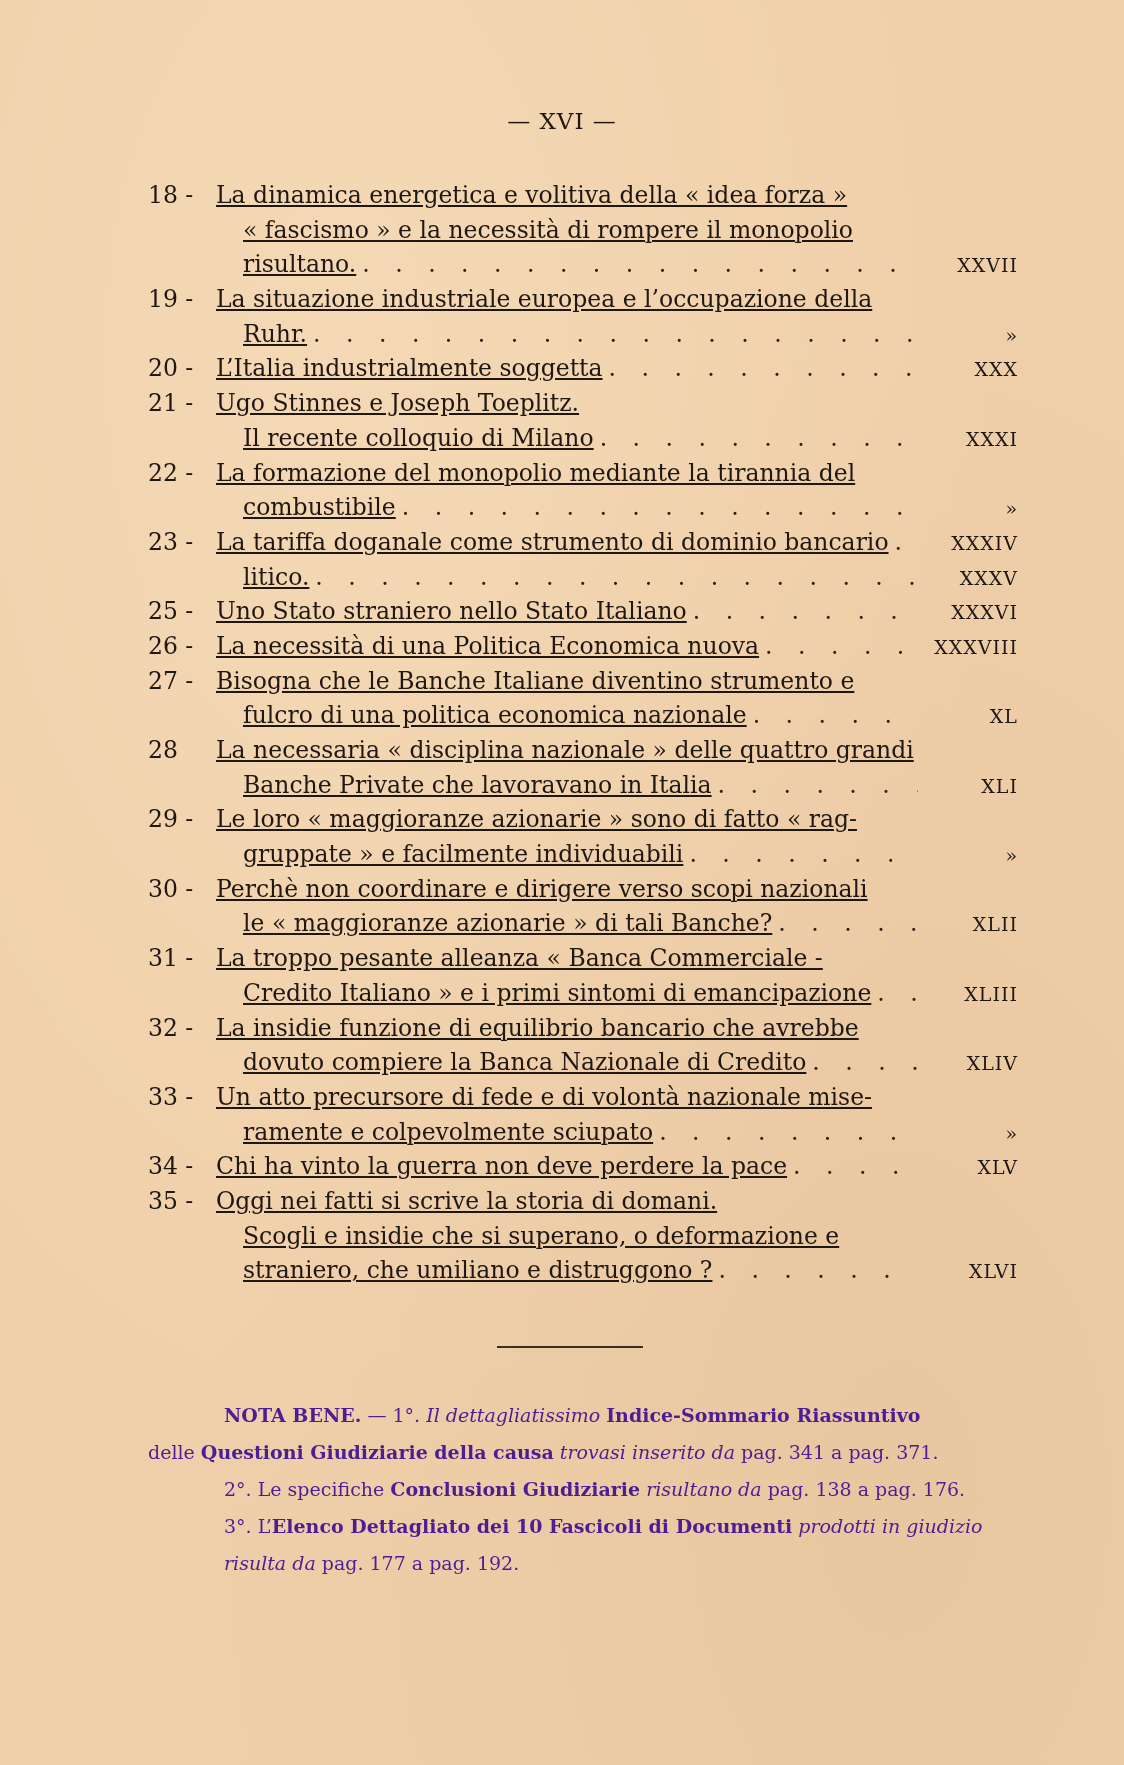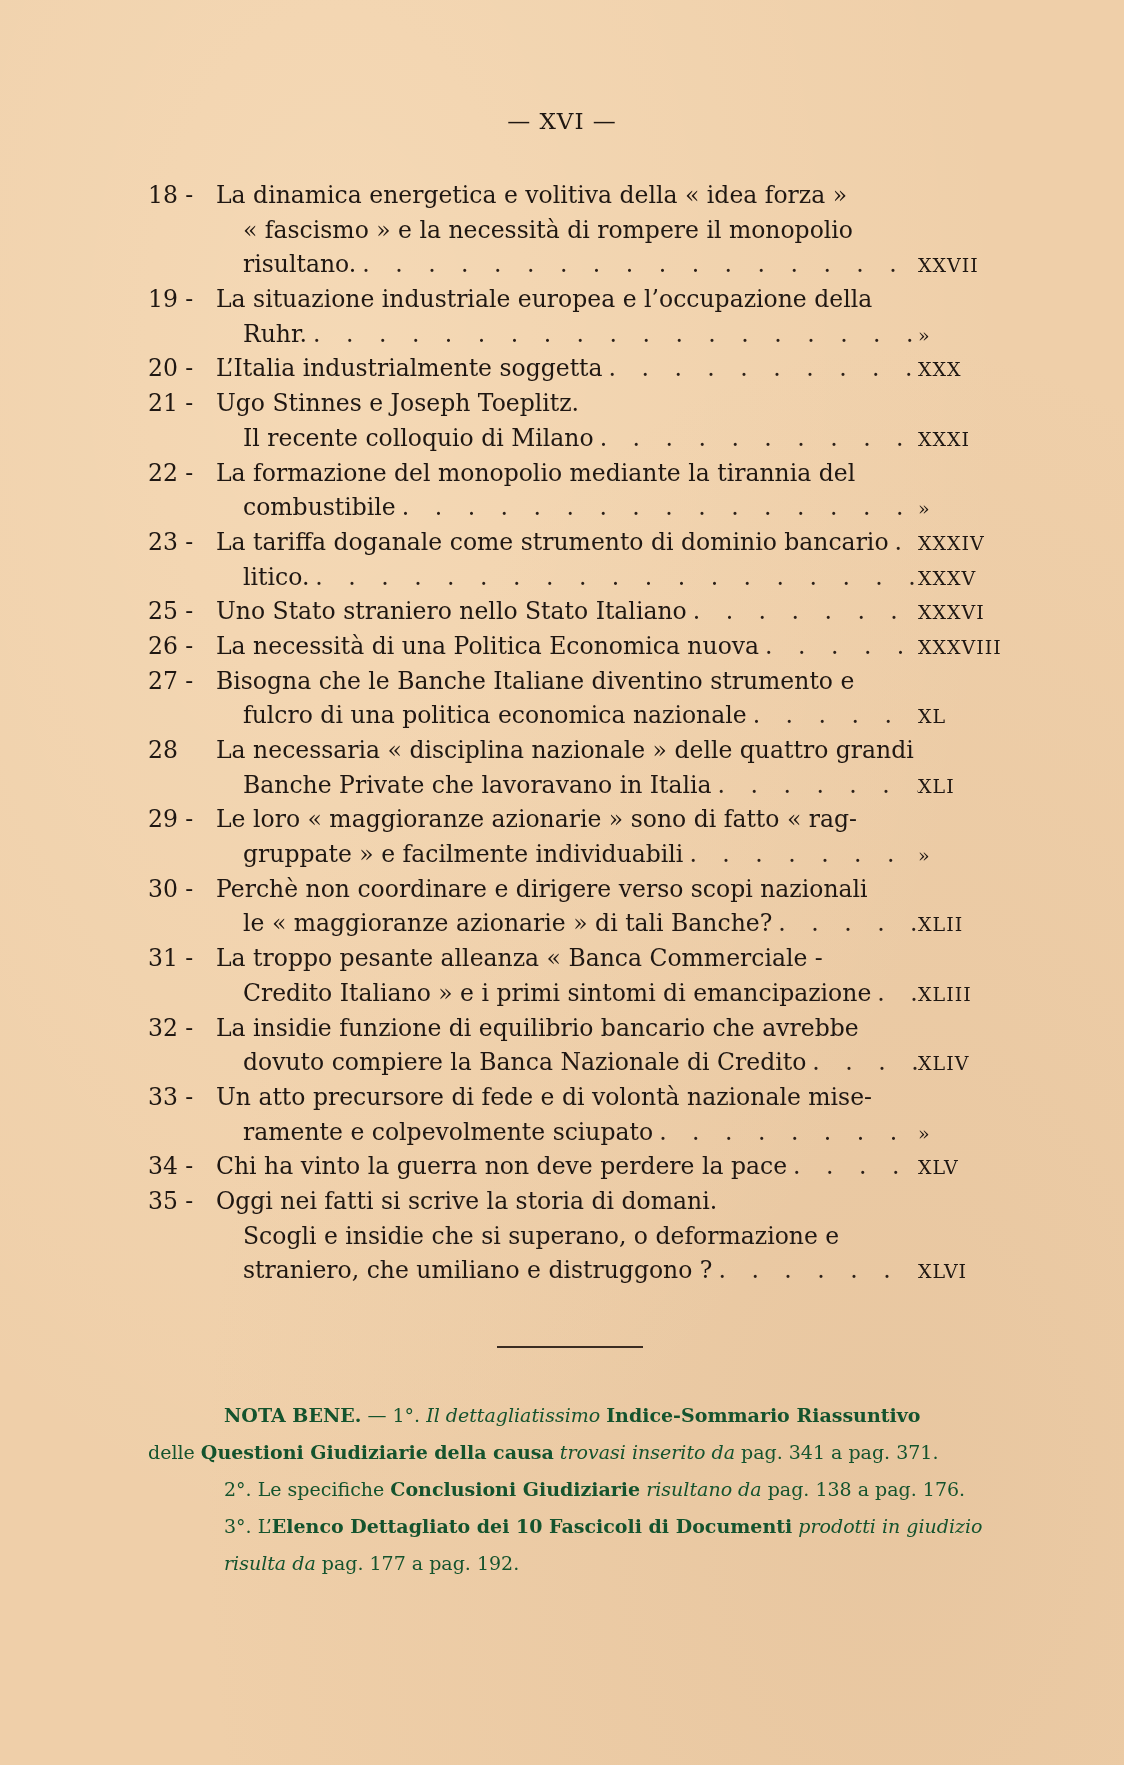--- a/index.html
+++ b/index.html
@@ -29,7 +29,7 @@
   }
   .num { width: 68px; flex: none; }
   .cont { padding-left: 95px; }
-  .text { flex: none; }
+  .text { flex: none; text-decoration: underline; }
   .dots {
     flex: 1 1 auto; overflow: hidden; letter-spacing: 9px;
     padding-left: 6px; color: #2a1f18;

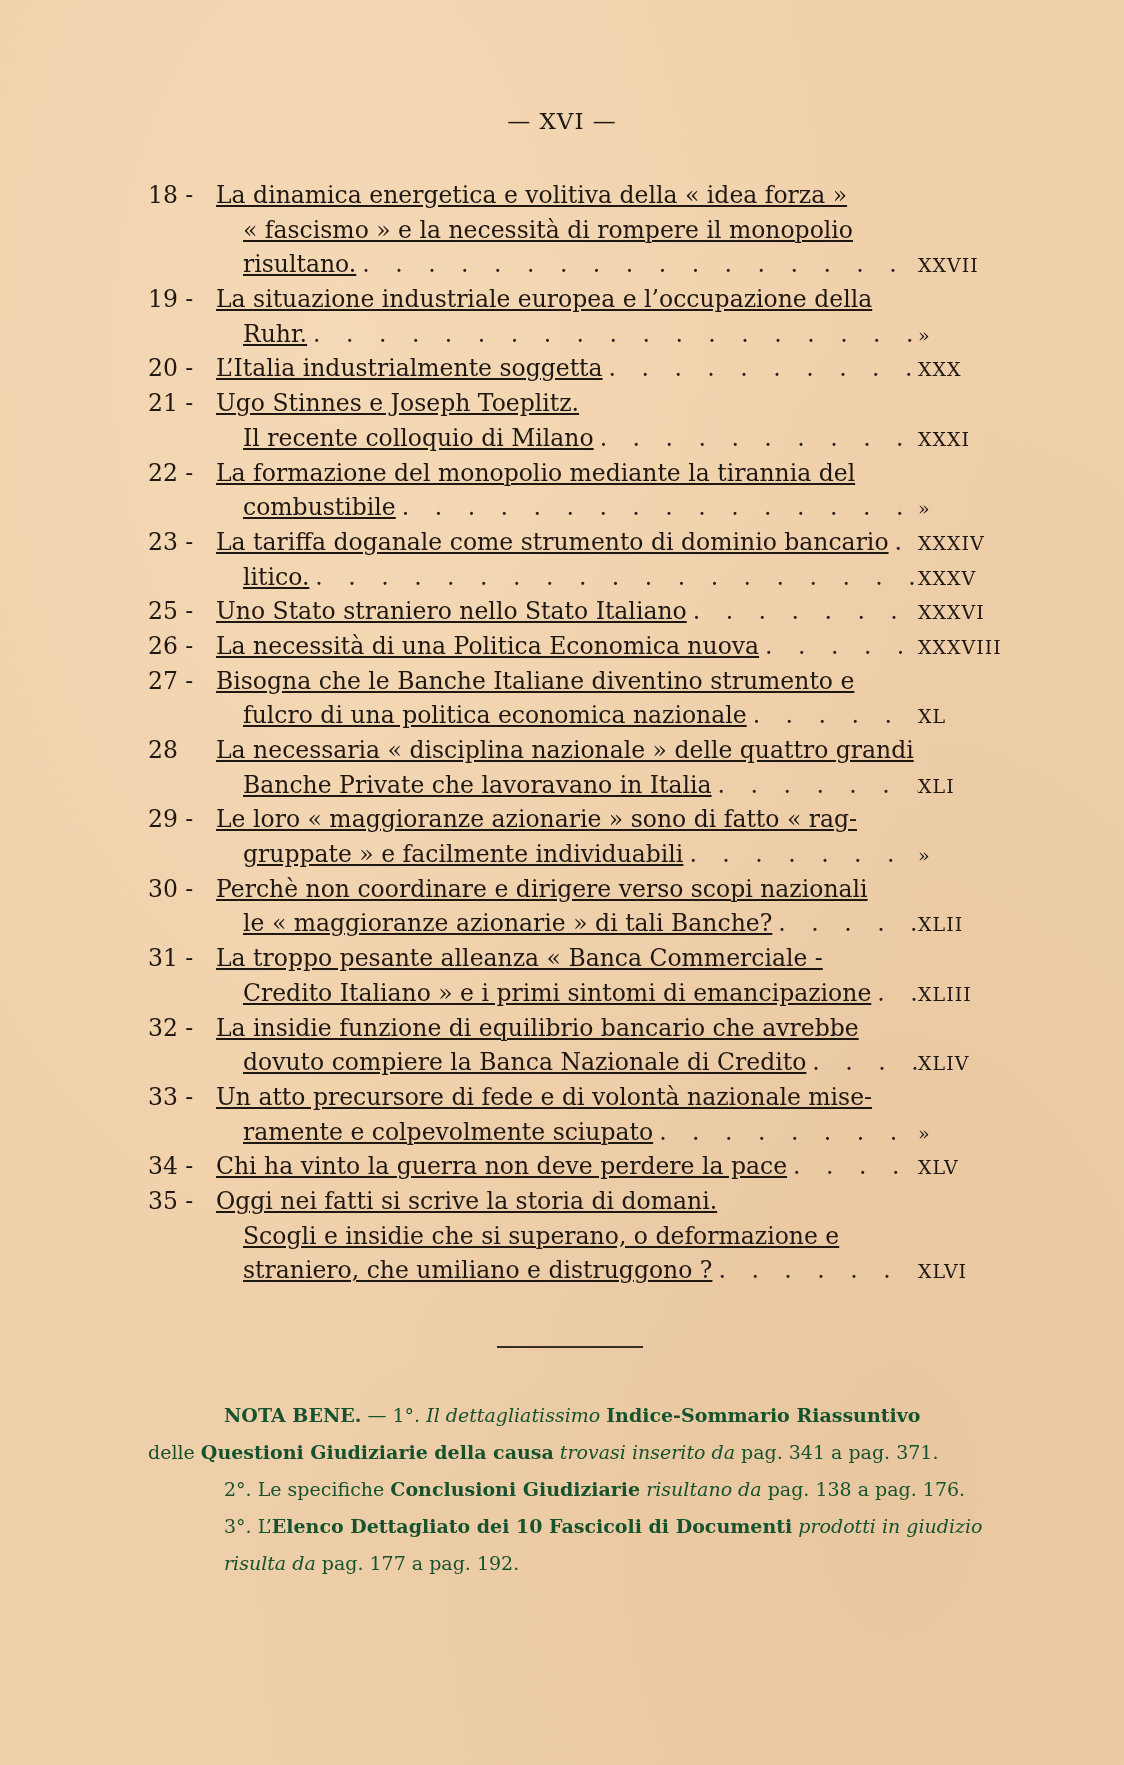--- a/index.html
+++ b/index.html
@@ -35,7 +35,7 @@
     padding-left: 6px; color: #2a1f18;
   }
   .page {
-    flex: none; width: 100px; text-align: left;
+    flex: none; width: 100px; text-align: right;
     font-size: 19px; letter-spacing: 1px; font-variant: small-caps;
   }
   .rule {

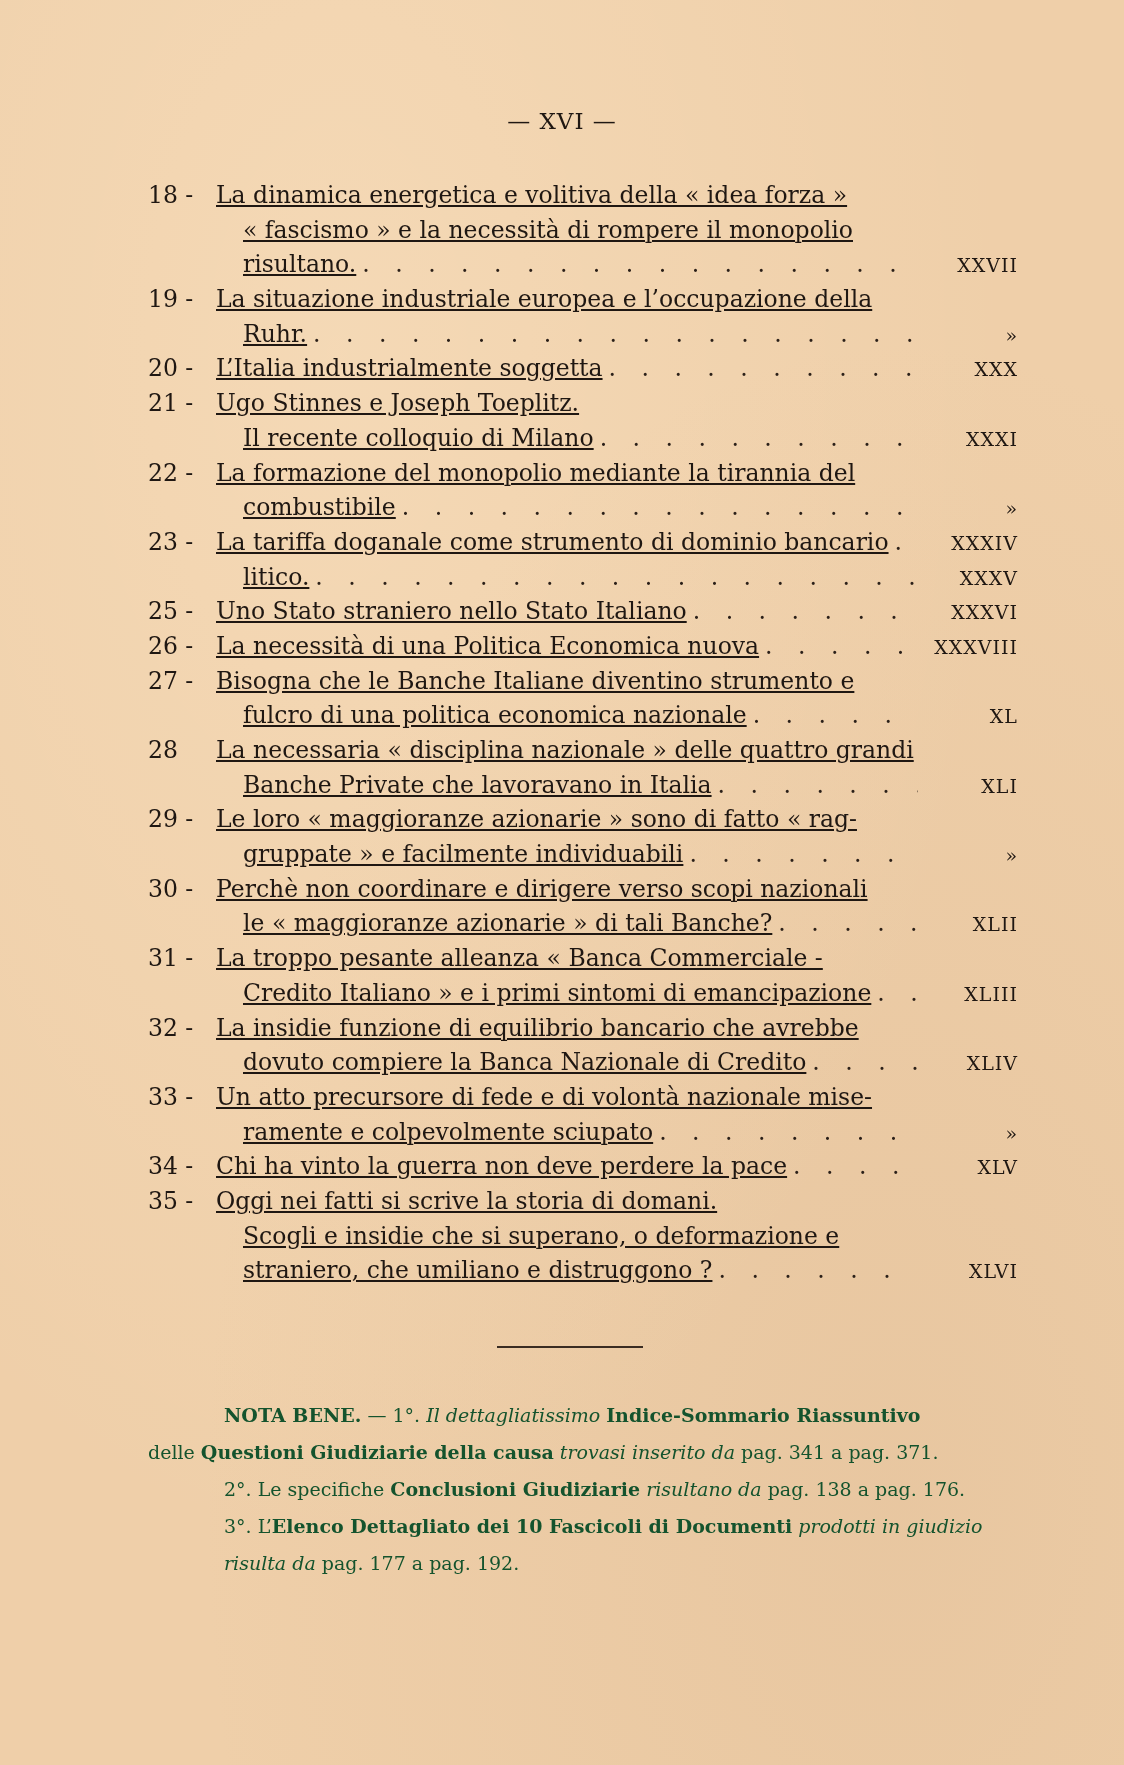--- a/index.html
+++ b/index.html
@@ -45,7 +45,7 @@
   .nota {
     position: absolute; top: 1397px; left: 148px; width: 900px;
     font-family: "DejaVu Serif", "Liberation Serif", serif;
-    font-size: 19px; line-height: 37px; color: #14532d;
+    font-size: 19px; line-height: 37px; color: #4c1d95;
   }
   .nota p { margin: 0; }
   .nota .indent { padding-left: 76px; }

